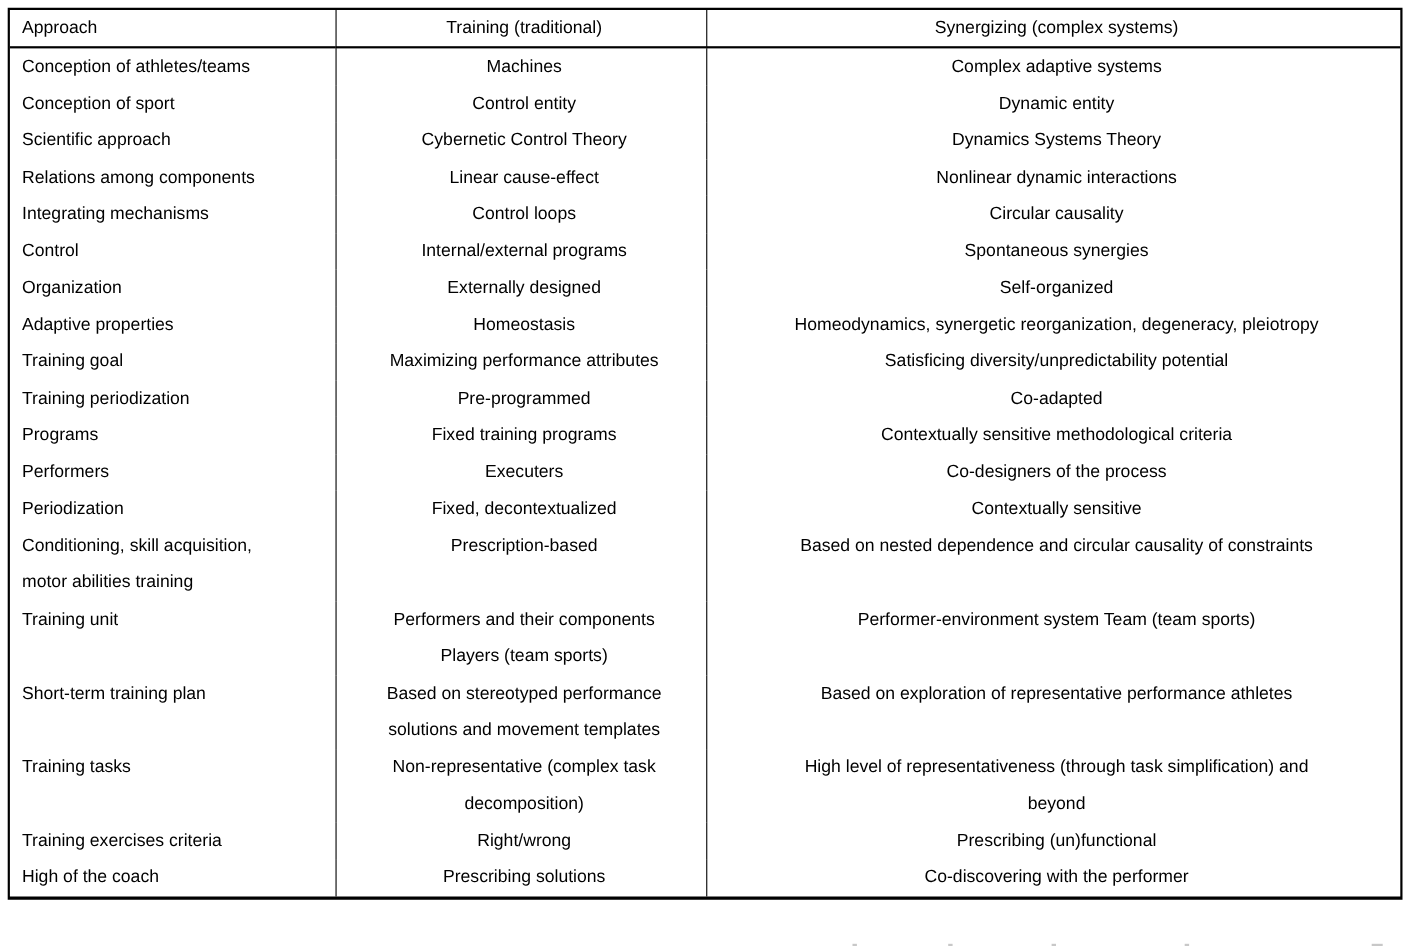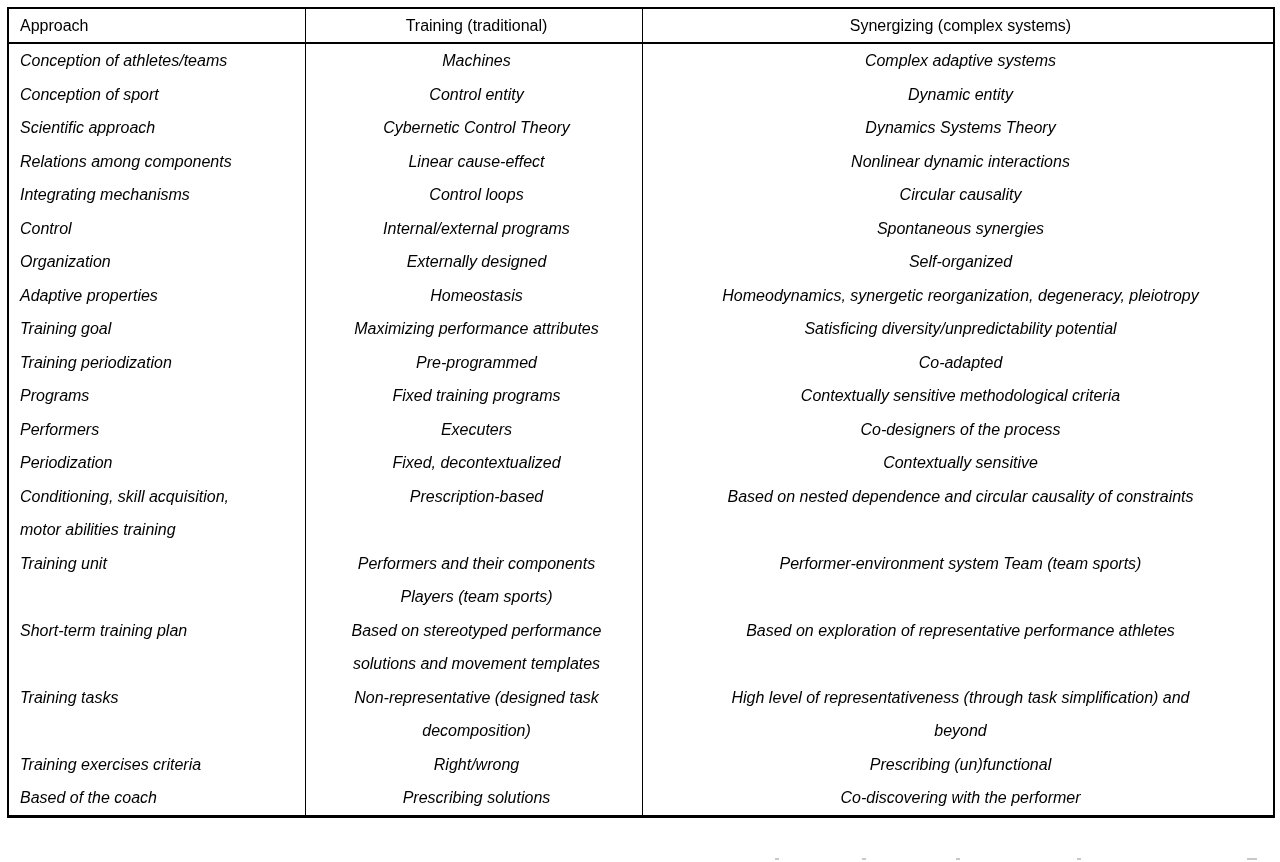--- a/index.html
+++ b/index.html
@@ -46,7 +46,6 @@
   }
   td {
     line-height: 33.5px;
-    font-style: italic;
   }
   th + th, td + td {
     border-left: 1.5px solid #000000;

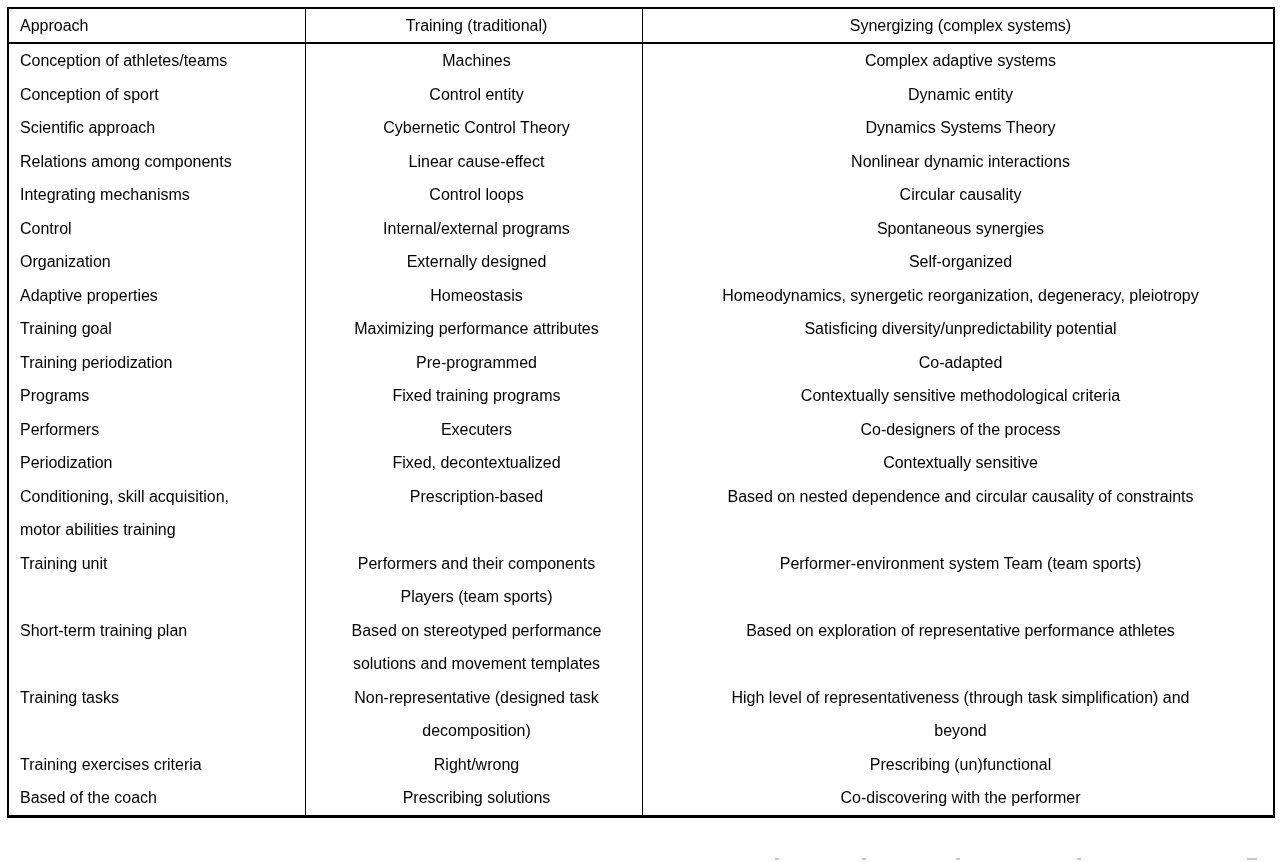--- a/index.html
+++ b/index.html
@@ -169,7 +169,7 @@
   </tr>
         <tr>
     <td>Training tasks</td>
-    <td>Non-representative (designed task
+    <td>Non-representative (complex task
 decomposition)</td>
     <td>High level of representativeness (through task simplification) and
 beyond</td>

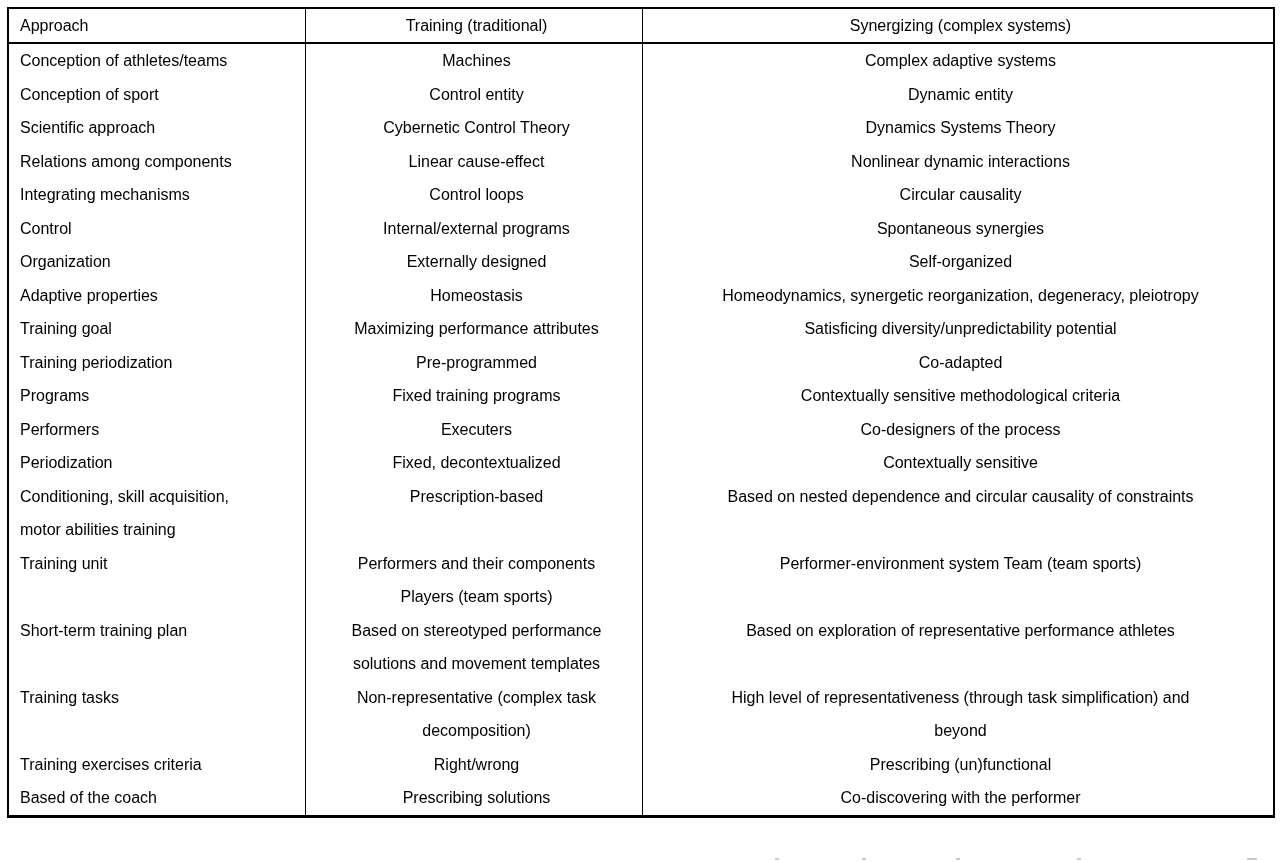--- a/index.html
+++ b/index.html
@@ -180,7 +180,7 @@
     <td>Prescribing (un)functional</td>
   </tr>
         <tr>
-    <td>Based of the coach</td>
+    <td>High of the coach</td>
     <td>Prescribing solutions</td>
     <td>Co-discovering with the performer</td>
   </tr>

